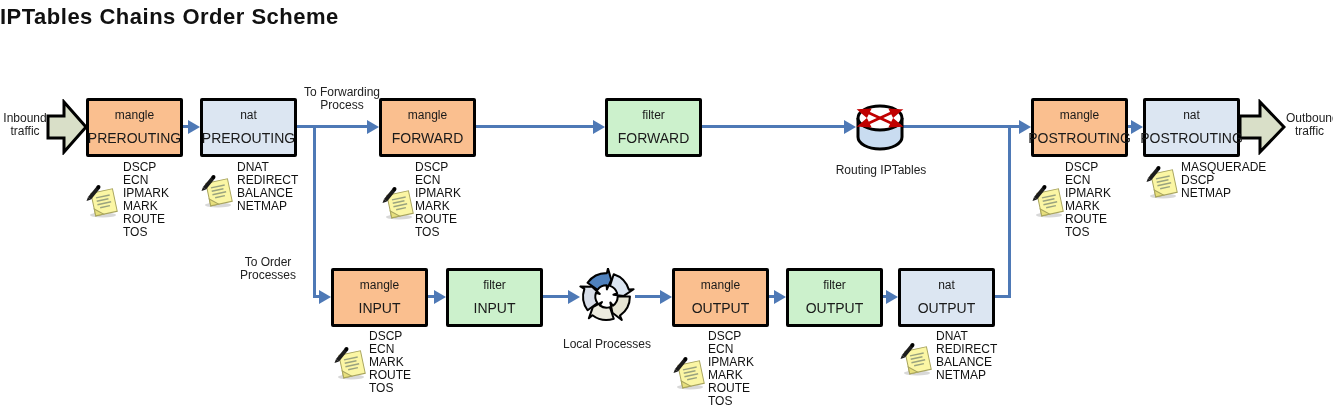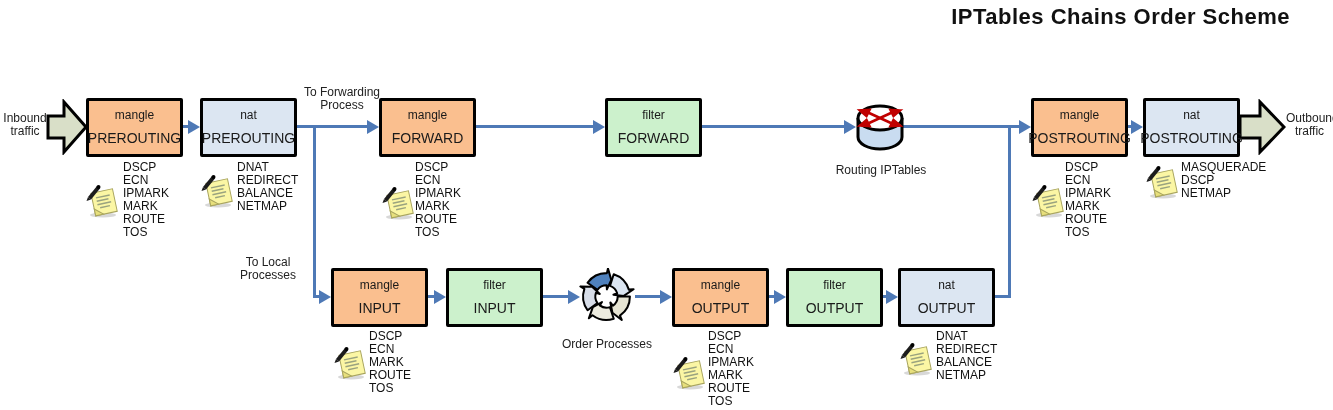--- a/index.html
+++ b/index.html
@@ -8,7 +8,7 @@
     font-family:"Liberation Sans", sans-serif; color:#1a1a1a; background:#ffffff;
   }
   #title{
-    position:absolute; left:0; top:4px; width:1290px; text-align:right;
+    position:absolute; left:0; top:4px; width:1290px; text-align:left;
     font-size:22px; font-weight:bold; letter-spacing:0.5px; color:#111;
   }
   .chain{

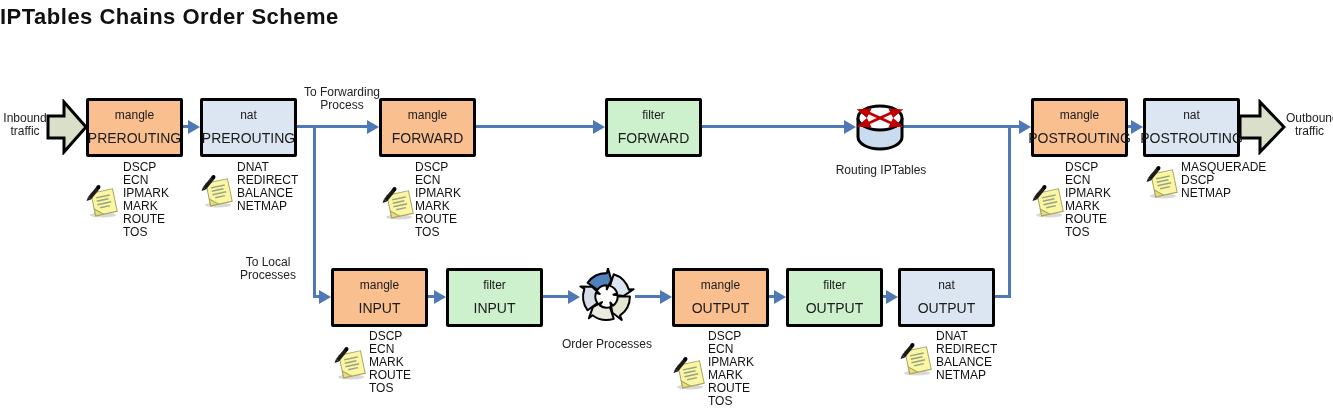--- a/index.html
+++ b/index.html
@@ -258,7 +258,7 @@
   <div class="lbl" style="left:557px; top:338px; width:100px;">Order Processes</div>
 
   <div class="lbl" style="left:296px; top:86px; width:92px;">To Forwarding Process</div>
-  <div class="lbl" style="left:228px; top:256px; width:80px;">To Local Processes</div>
+  <div class="lbl" style="left:228px; top:256px; width:80px;">To Order Processes</div>
 
 </div>
 

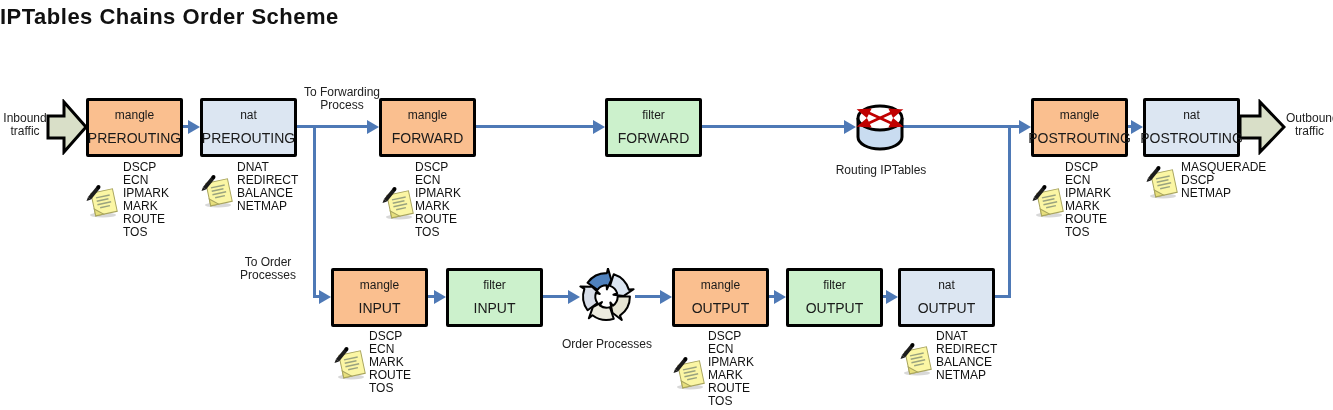--- a/index.html
+++ b/index.html
@@ -255,7 +255,7 @@
       <path d="M51,28 A23,23 0 0 1 41.2,46.8 L43,51.1 L33.8,44 L31.8,33.9 L34.3,37 A11,11 0 0 0 39,28 Z" fill="#DBE5F1" transform="rotate(288 28 28)"></path>
     </g>
   </svg>
-  <div class="lbl" style="left:557px; top:338px; width:100px;">Order Processes</div>
+  <div class="lbl" style="left:557px; top:338px; width:100px;">Local Processes</div>
 
   <div class="lbl" style="left:296px; top:86px; width:92px;">To Forwarding Process</div>
   <div class="lbl" style="left:228px; top:256px; width:80px;">To Order Processes</div>

